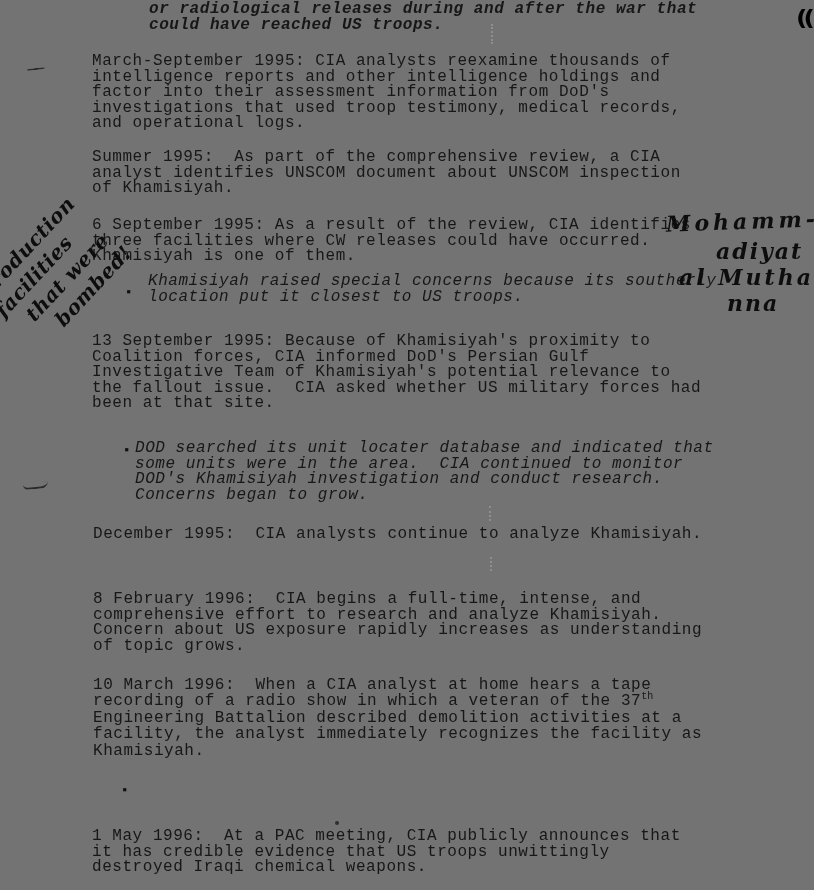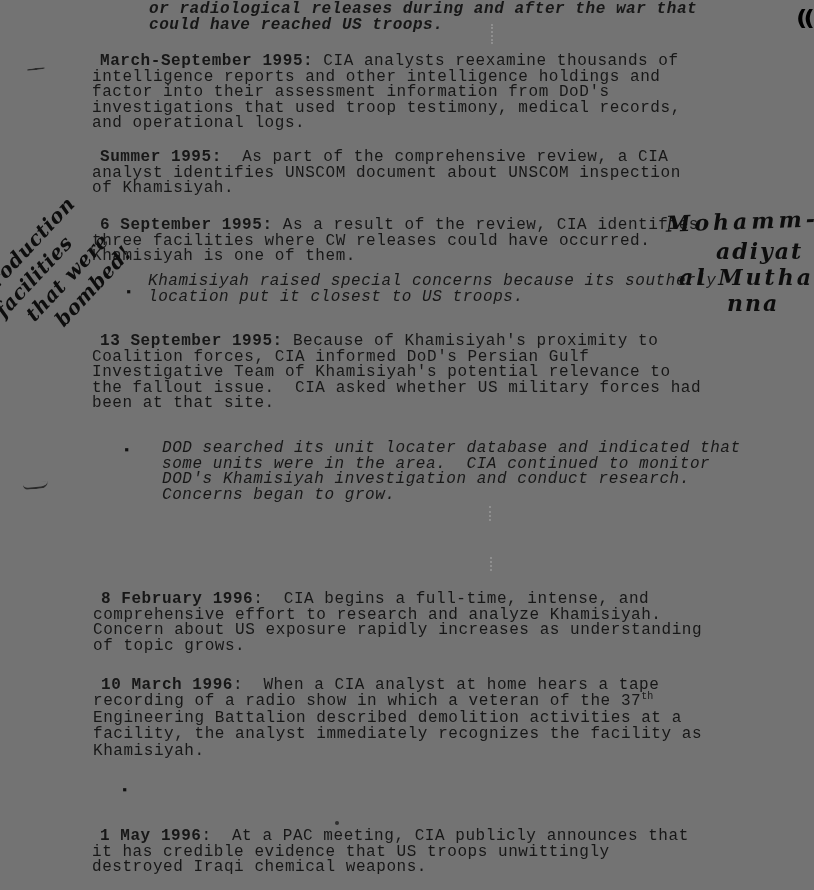--- a/index.html
+++ b/index.html
@@ -14,7 +14,7 @@
     font-size:16px; line-height:15.6px; letter-spacing:0.55px;
     white-space:pre;
   }
-  .date { font-weight:700;margin-left:8px; }
+  .date { font-weight:400; }
   .it   { font-style:italic; }
   .bit  { font-style:italic; font-weight:700; }
   sup.ord { font-size:10px; line-height:0; letter-spacing:0; }

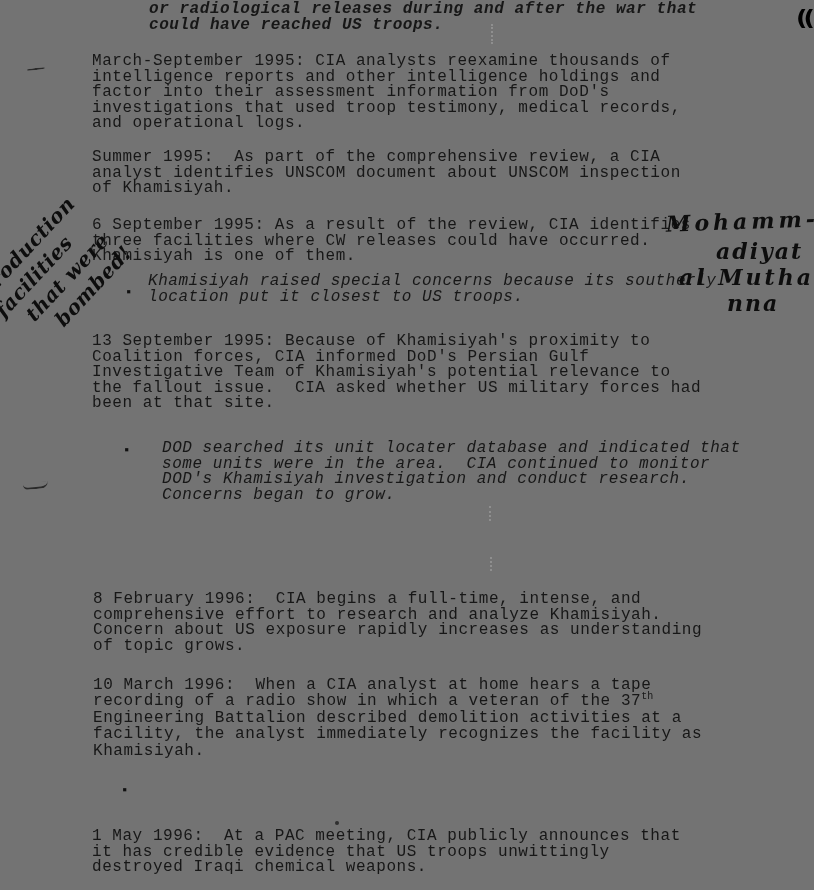--- a/index.html
+++ b/index.html
@@ -32,7 +32,7 @@
   #b1    { left:148px; top:274px;}
   #p4    { left:92px;  top:334px;}
   #b2m   { left:123px; top:443px;}
-  #b2    { left:162px; top:441px;font-family:Liberation Mono, monospace;}
+  #b2    { left:135px; top:441px;font-family:Liberation Mono, monospace;}
   #p5    { left:93px;  top:527px;}
   #p6    { left:93px;  top:556px;}
   #p7    { left:93px;  top:592px;}

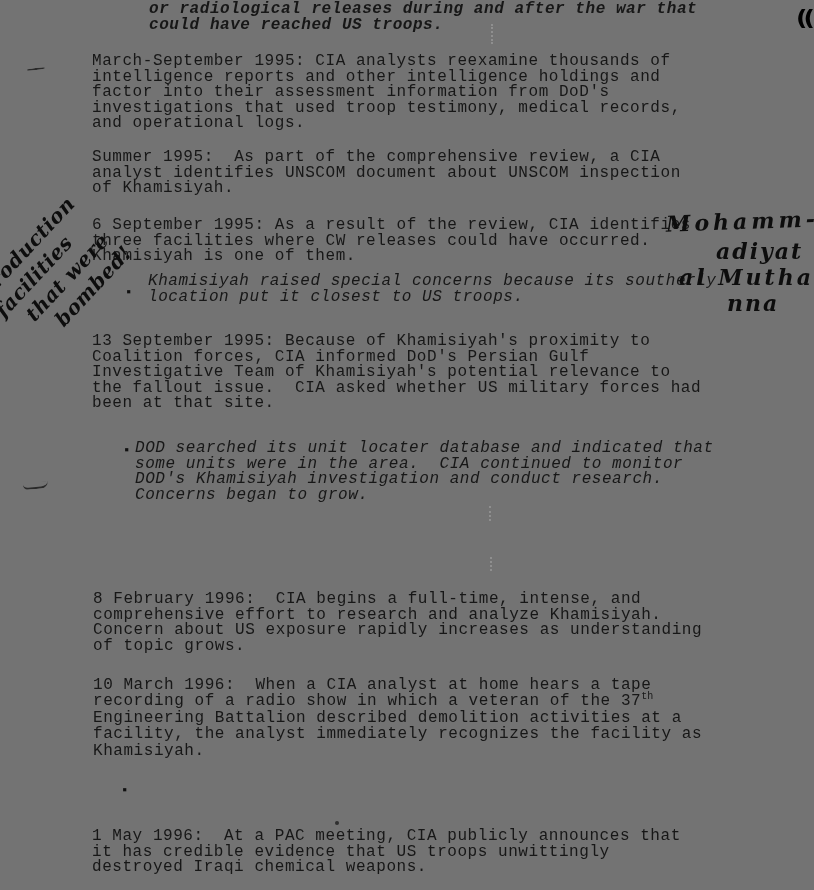--- a/index.html
+++ b/index.html
@@ -118,6 +118,7 @@
 DOD's Khamisiyah investigation and conduct research.
 Concerns began to grow.</div>
 
+  <div class="block" id="p5"><span class="date">December 1995:</span><span>  CIA analysts continue to analyze Khamisiyah.</span></div>
 
 
   <div class="block" id="p7"><span class="date">8 February 1996</span><span>:  CIA begins a full-time, intense, and

